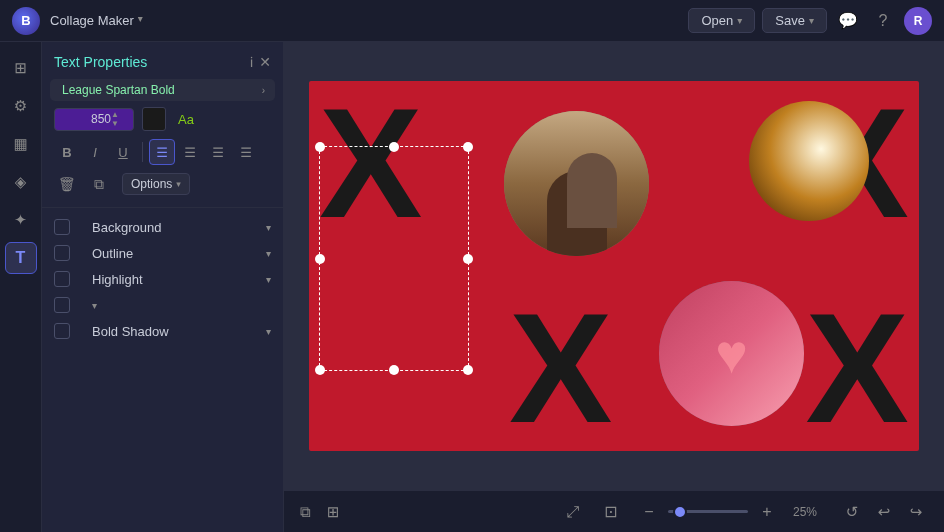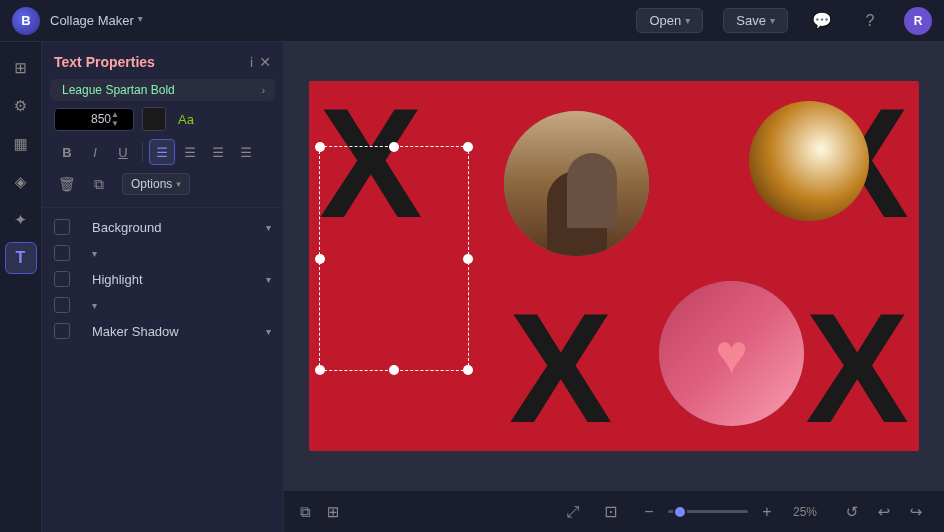--- a/index.html
+++ b/index.html
@@ -45,7 +45,7 @@
       font-size: 13px; color: #c8ccd8; cursor: pointer;
     }
     .topbar-btn .chevron { font-size: 10px; color: #888; }
-    .topbar-actions { display: flex; gap: 20px; align-items: center; }
+    .topbar-actions { display: flex; gap: 7px; align-items: center; }
     .topbar-icon-btn {
       width: 28px; height: 28px;
       background: transparent; border: none;

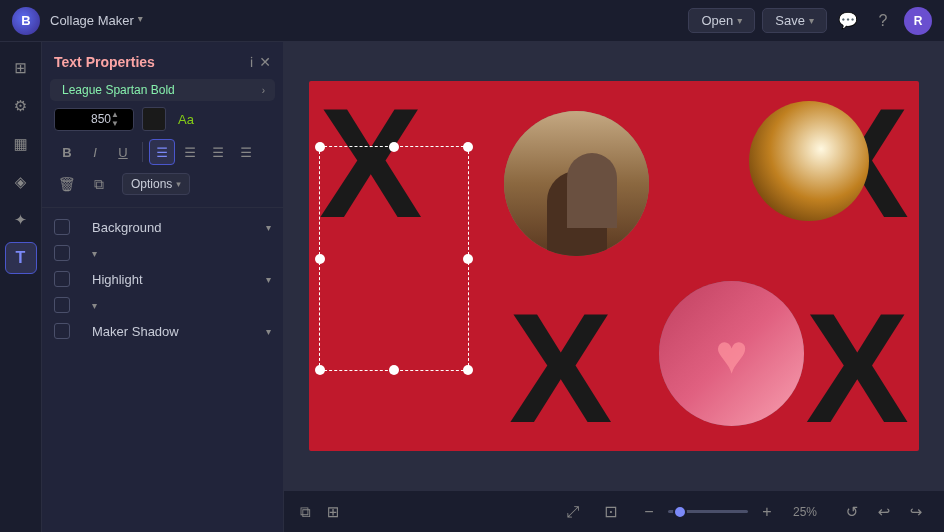--- a/index.html
+++ b/index.html
@@ -112,8 +112,8 @@
     .panel-title {
       flex: 1;
       font-size: 14px;
-      font-weight: 700;
-      color: #fca5a5;
+      font-weight: 400;
+      color: #5eead4;
     }
     .panel-header-icon {
       font-size: 14px; color: #888; cursor: pointer;

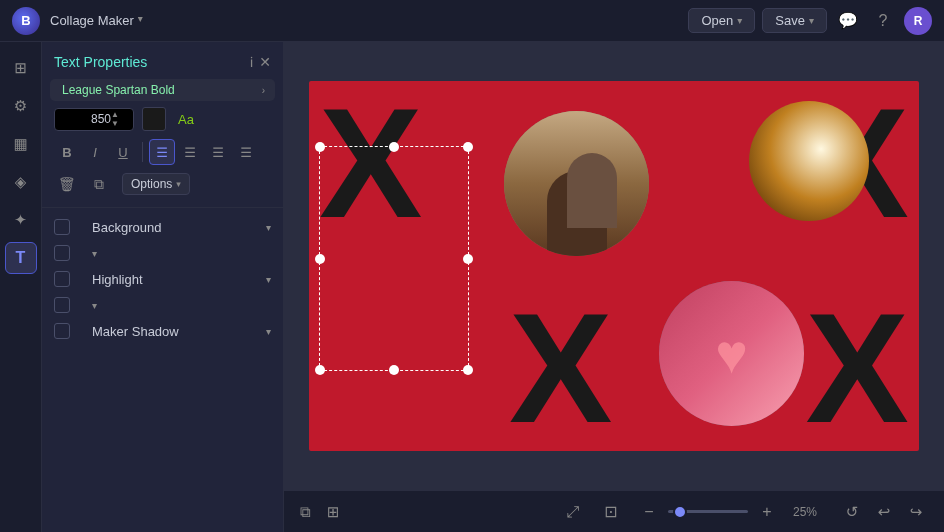--- a/index.html
+++ b/index.html
@@ -149,7 +149,7 @@
     .size-input-wrap {
       display: flex;
       align-items: center;
-      background: #000000;
+      background: #4c1d95;
       border: 1px solid #3a3d55;
       border-radius: 4px;
       padding: 2px 6px;

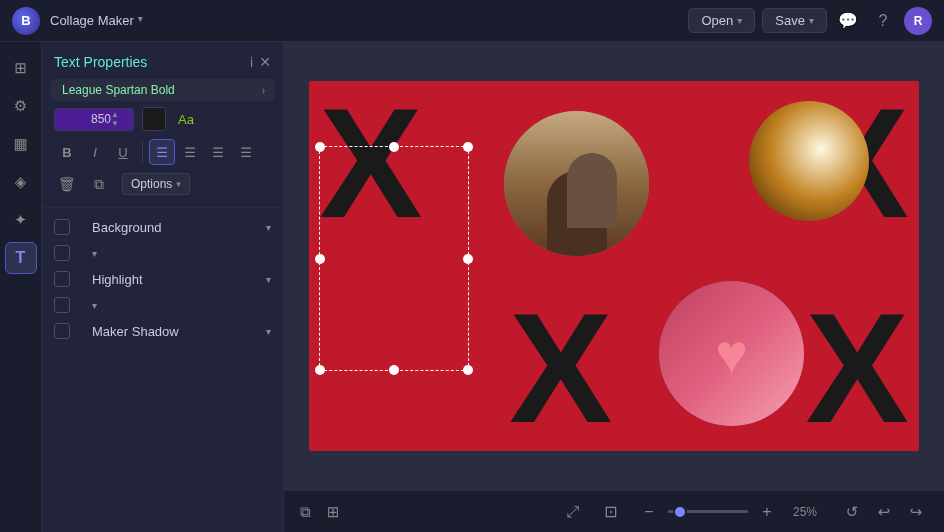--- a/index.html
+++ b/index.html
@@ -594,6 +594,7 @@
     </div>
     <div class="prop-row">
       <div class="prop-checkbox"></div>
+      <span class="prop-label">Outline</span>
       <span class="prop-chevron">▾</span>
     </div>
     <div class="prop-row">

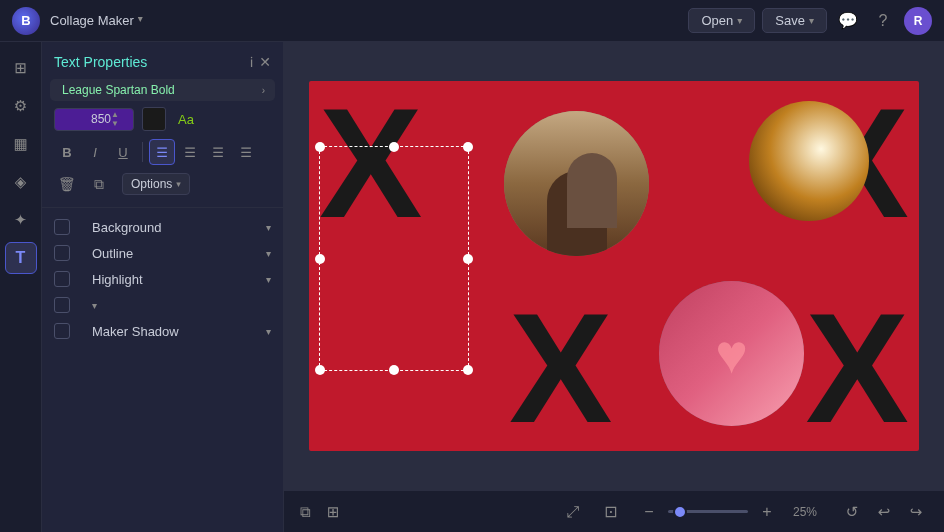--- a/index.html
+++ b/index.html
@@ -608,7 +608,7 @@
     </div>
     <div class="prop-row">
       <div class="prop-checkbox"></div>
-      <span class="prop-label">Maker Shadow</span>
+      <span class="prop-label">Bold Shadow</span>
       <span class="prop-chevron">▾</span>
     </div>
   </div>

